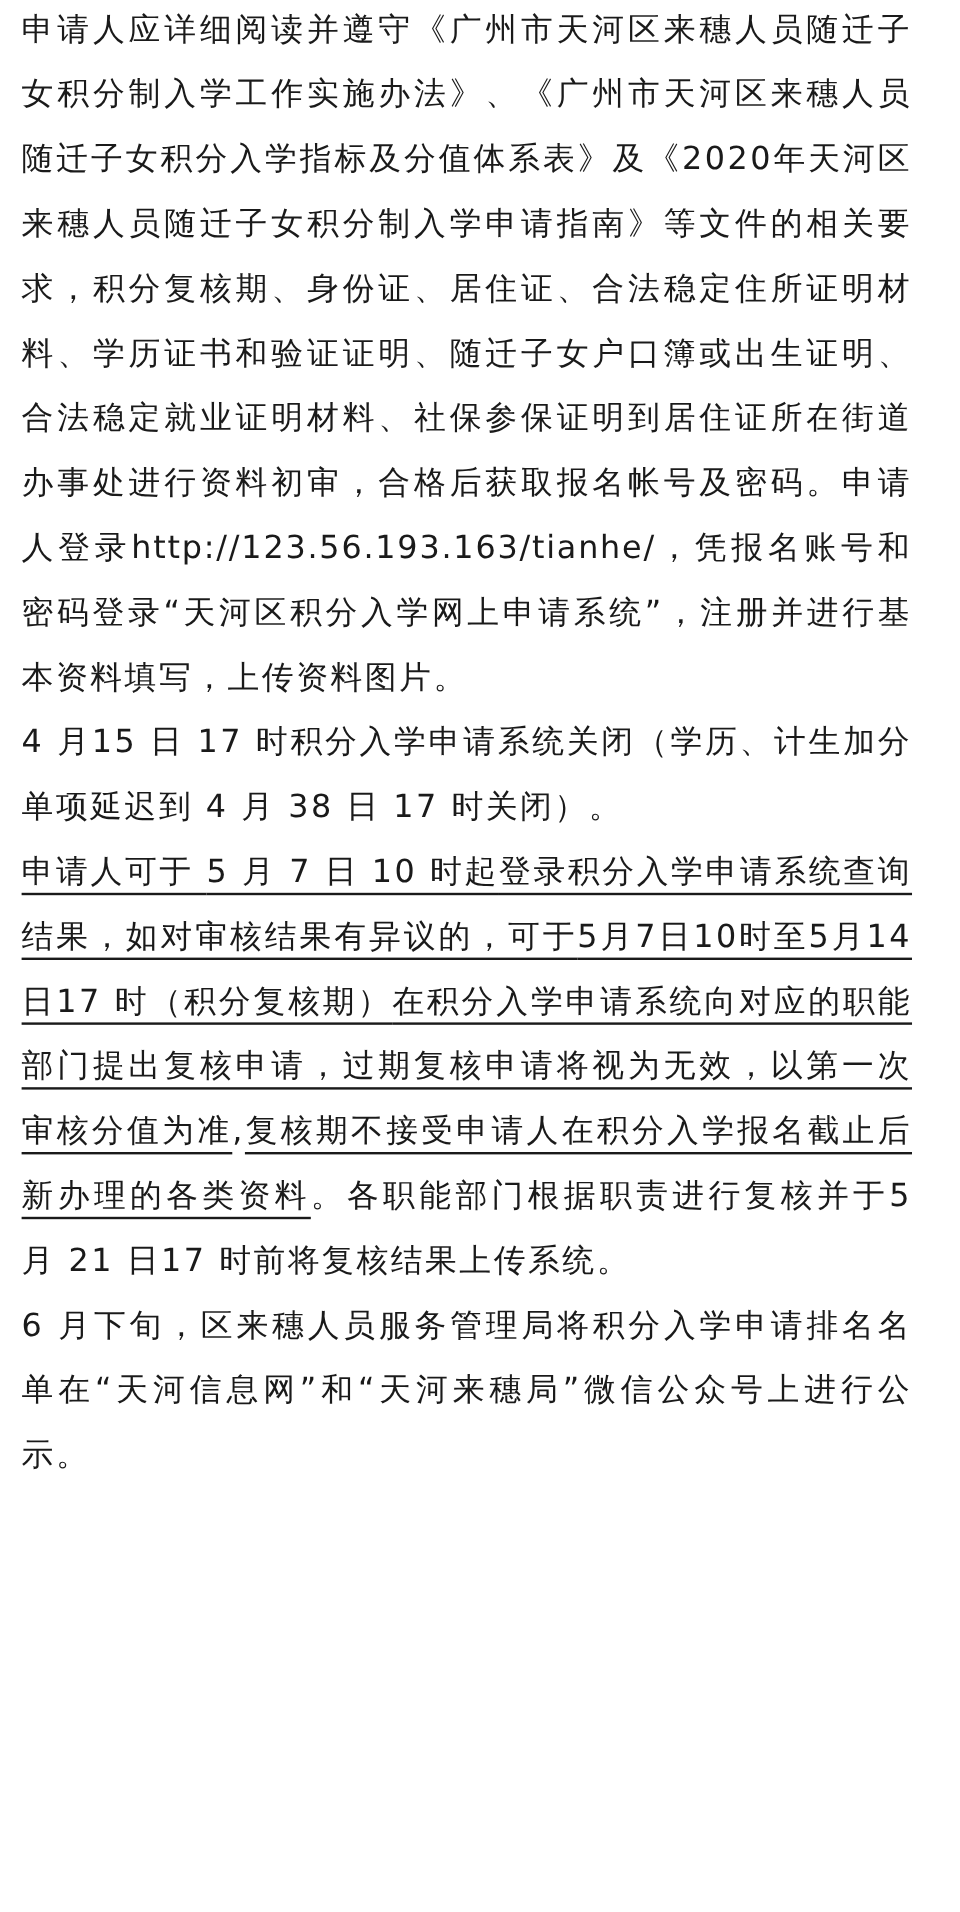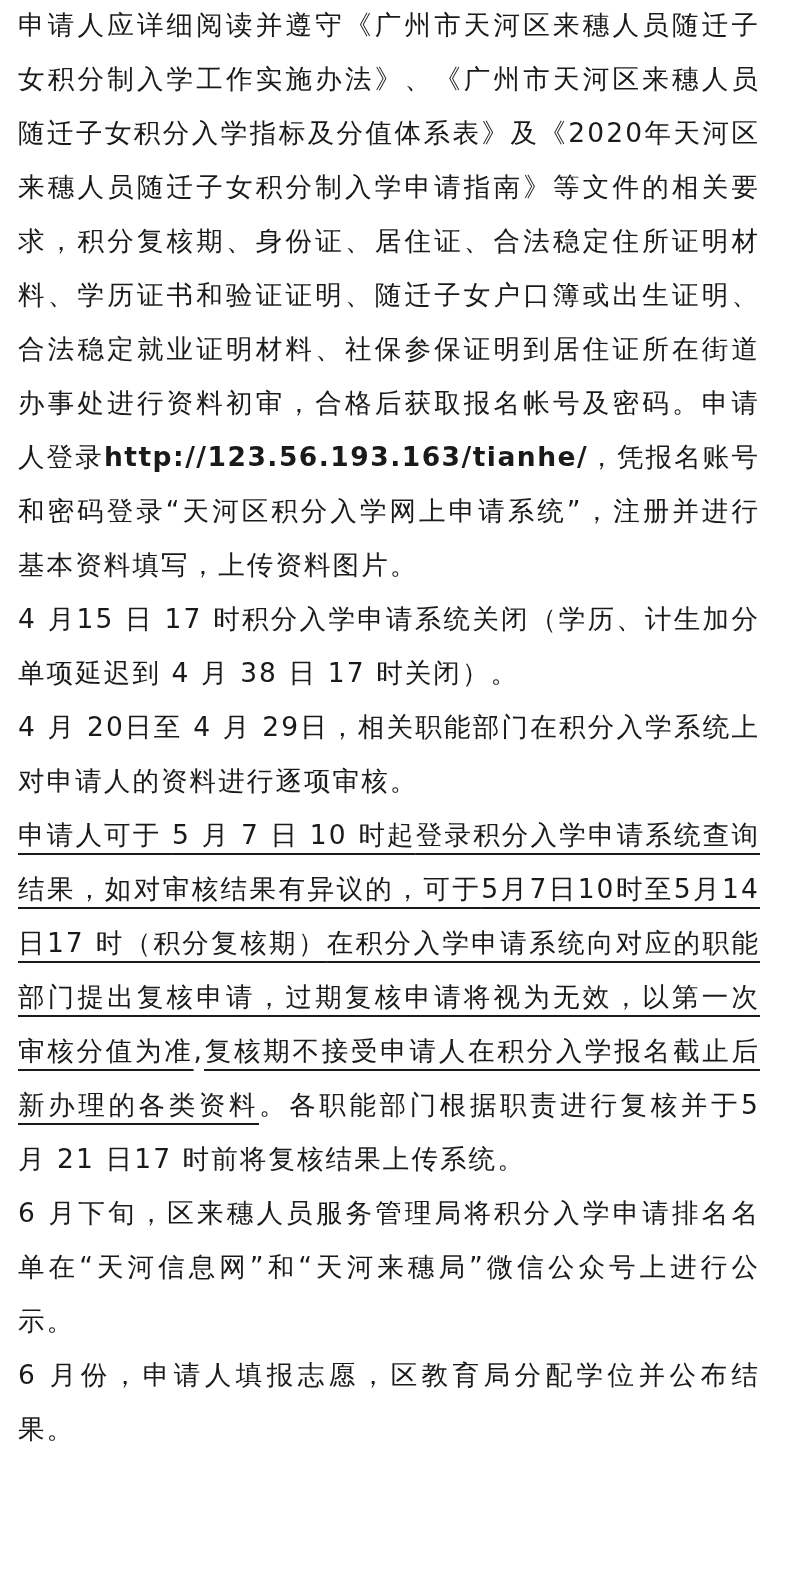--- a/index.html
+++ b/index.html
@@ -34,7 +34,7 @@
       text-decoration-thickness: 2px;
       text-underline-offset: 9px;
     }
-    .url { font-weight: bold; letter-spacing: 1.5px; }
+    .url { font-weight: normal; letter-spacing: 1.5px; }
   </style>
 </head>
 <body>

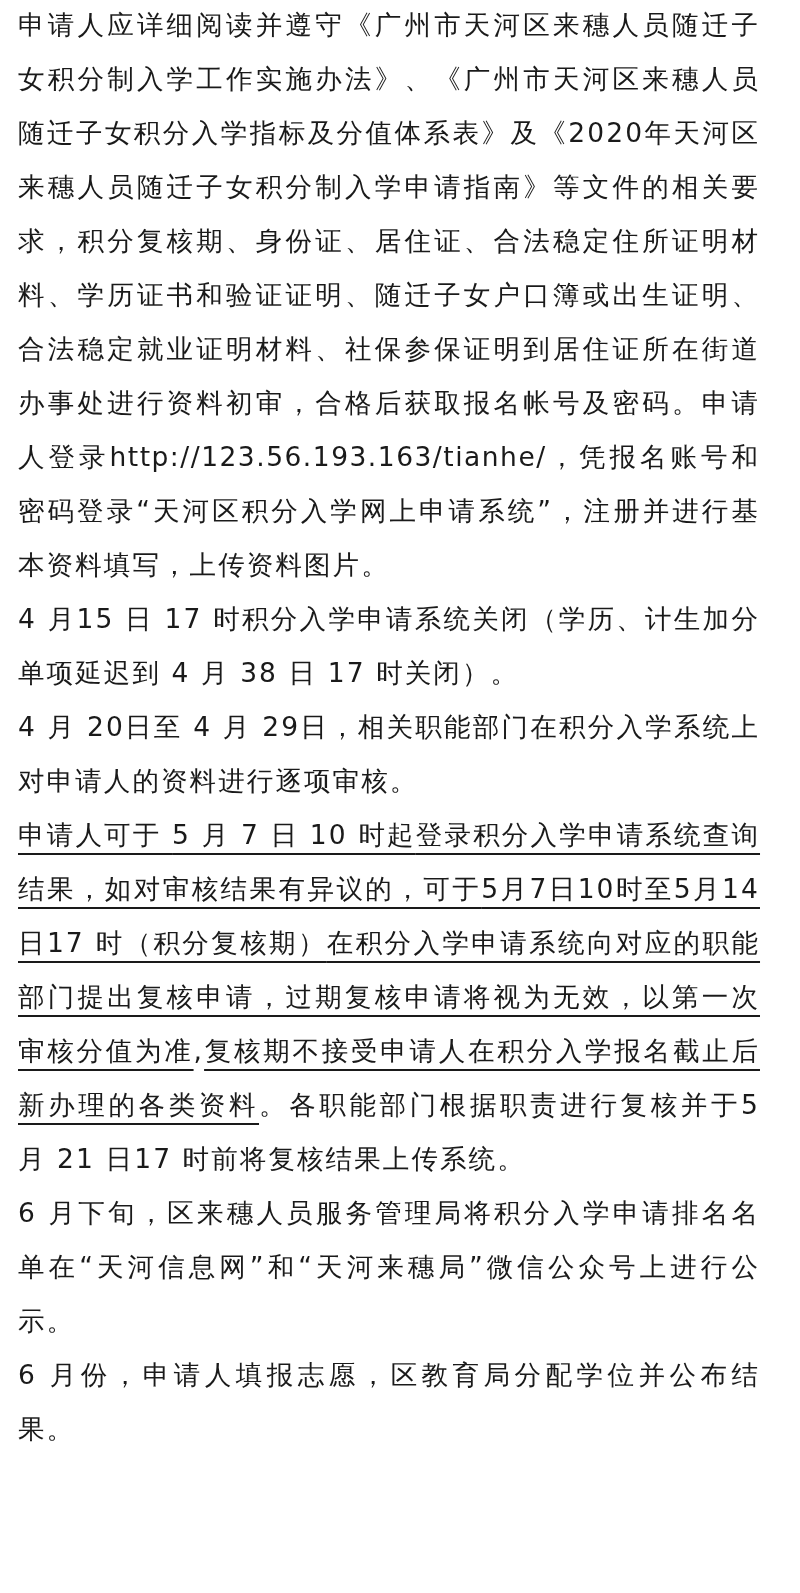--- a/index.html
+++ b/index.html
@@ -45,7 +45,6 @@
 
   <p class="para"><span class="b">4 月15 日 17 时</span><span>积分入学申请系统关闭（学历、计生加分单项延迟到 </span><span class="b">4 月 38 日 17 时</span><span>关闭）。</span></p>
 
-  <p class="para"><span class="b">4 月 20日至 4 月 29日</span><span>，相关职能部门在积分入学系统上对申请人的资料进行逐项审核。</span></p>
 
 
   <p class="para"><span class="u">申请人可于 </span><span class="u b">5 月 7 日 10 时起</span><span class="u">登录积分入学申请系统查询结果，如对审核结果有异议的，可于</span><span class="u b">5月7日10时至5月14日17 时（积分复核期）</span><span class="u">在积分入学申请系统向对应的职能部门提出复核申请，过期复核申请将视为无效，以第一次审核分值为准</span><span>,</span><span class="u">复核期不接受申请人在积分入学报名截止后新办理的各类资料</span><span>。各职能部门根据职责进行复核并于</span><span class="b">5 月 21 日17 时前</span><span>将复核结果上传系统。</span></p>

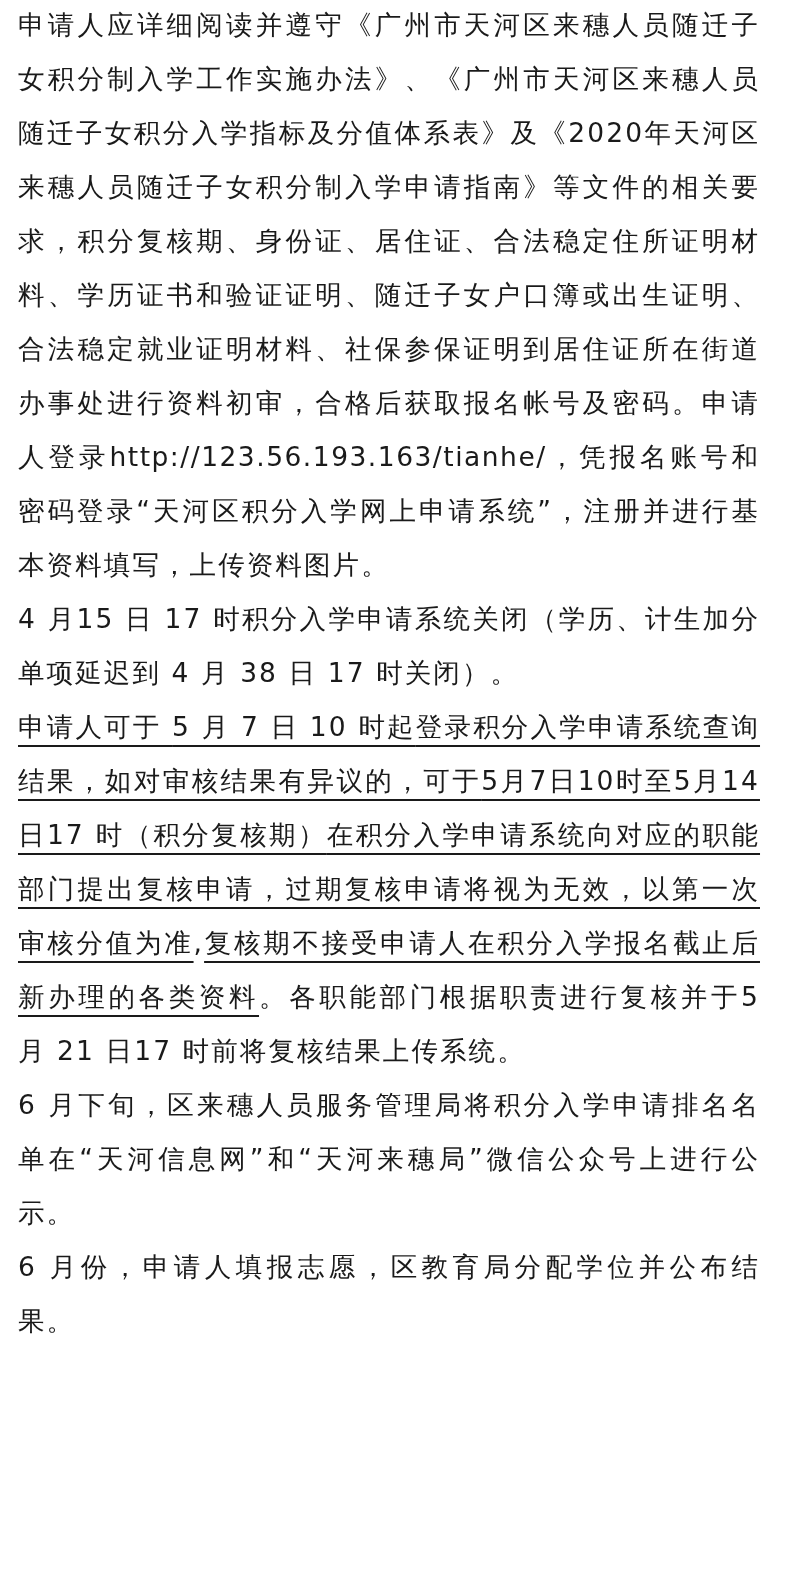--- a/index.html
+++ b/index.html
@@ -51,7 +51,6 @@
 
   <p class="para"><span class="b">6 月下旬</span><span>，区来穗人员服务管理局将积分入学申请排名名单在“天河信息网”和“天河来穗局”微信公众号上进行公示。</span></p>
 
-  <p class="para"><span class="b">6 月份</span><span>，申请人填报志愿，区教育局分配学位并公布结果。</span></p>
 
 </div>
 

